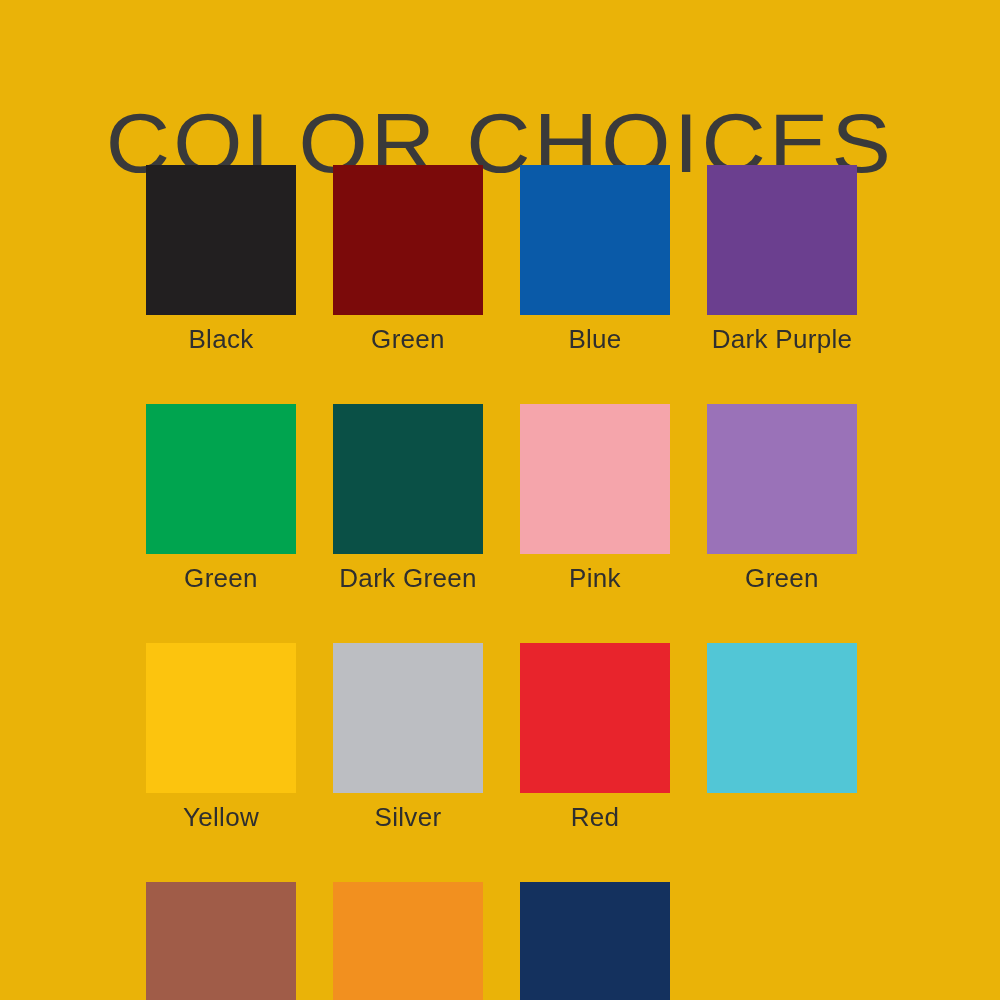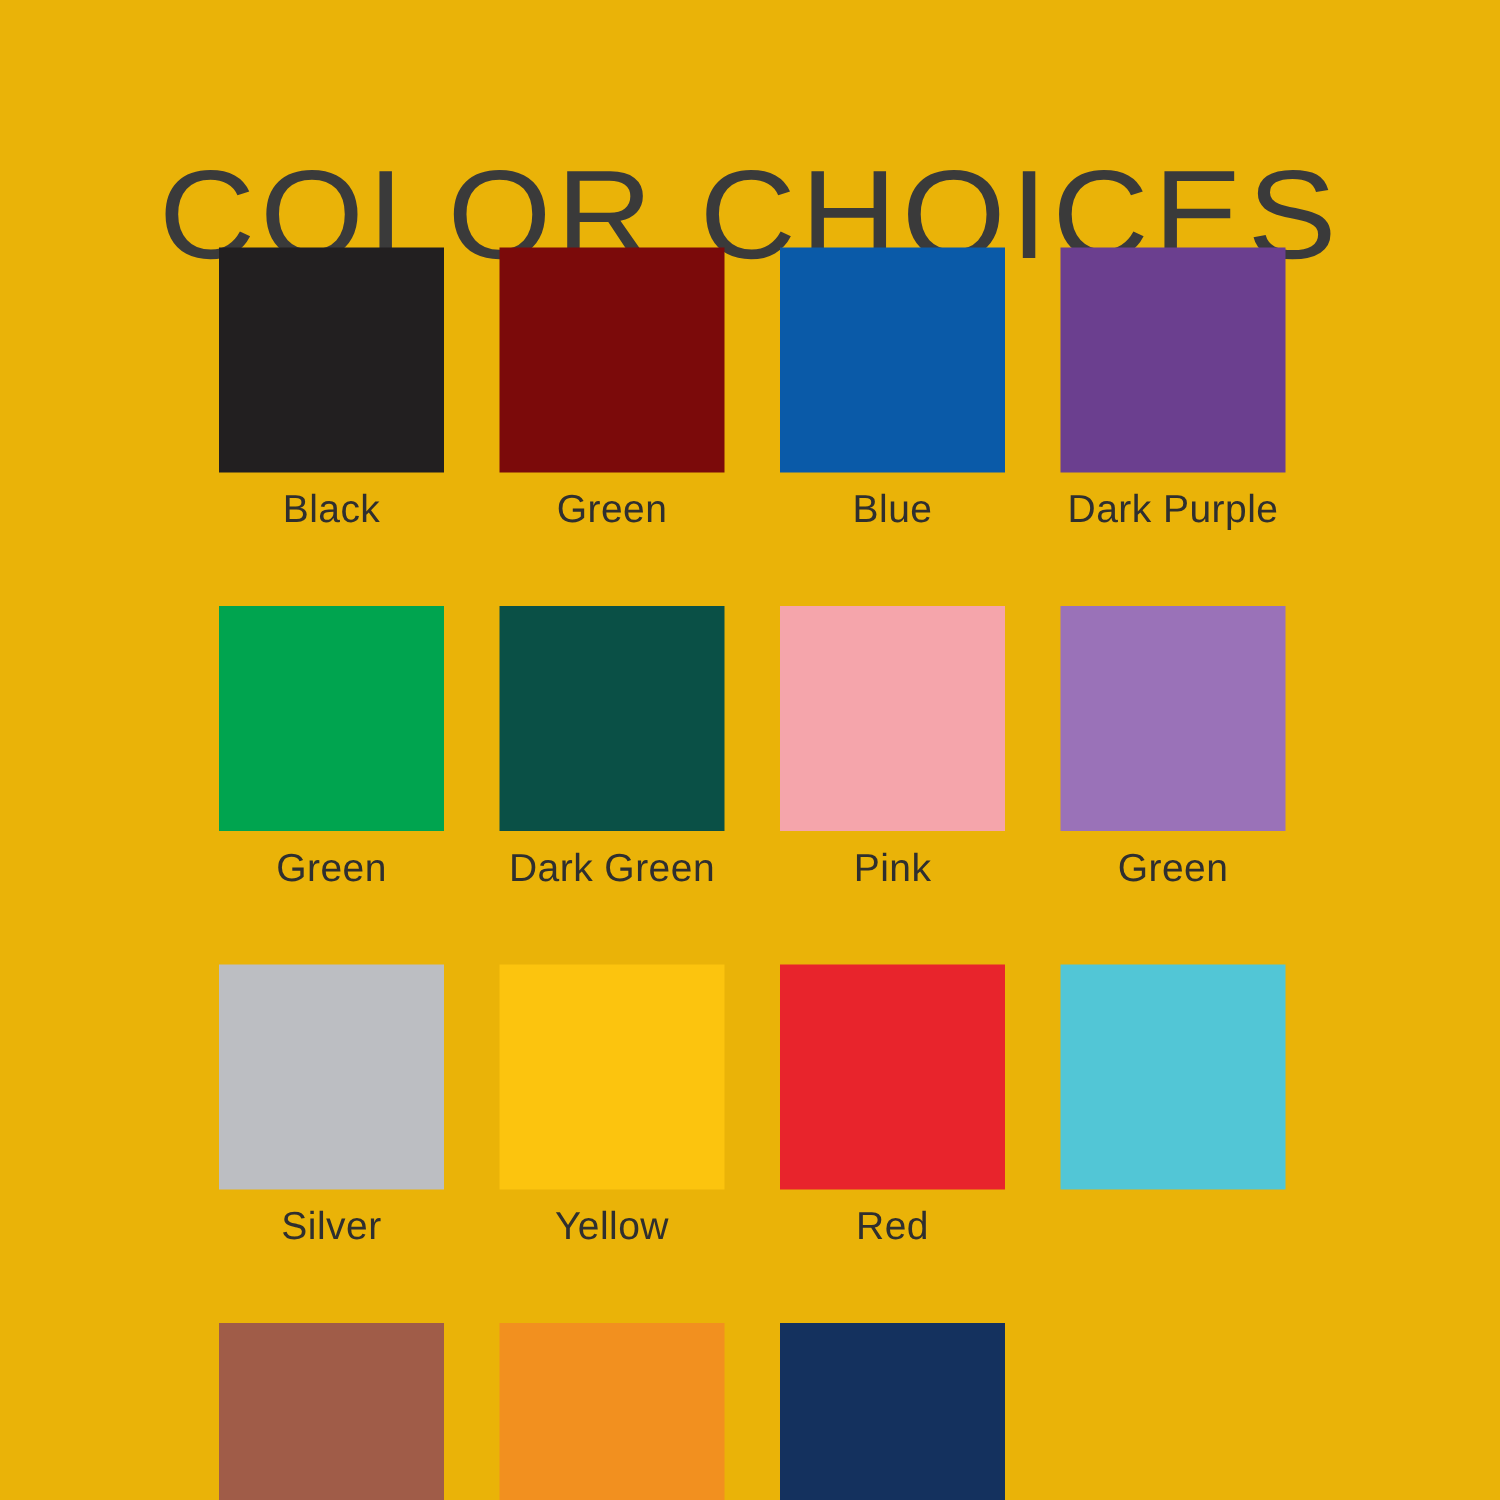--- a/index.html
+++ b/index.html
@@ -121,12 +121,12 @@
         <div class="cell-label">Green</div>
       </div>
       <div class="cell">
+        <div class="swatch" style="background: rgb(252, 196, 14);"></div>
+        <div class="cell-label">Yellow</div>
+      </div>
+      <div class="cell">
         <div class="swatch" style="background: rgb(188, 190, 194);"></div>
         <div class="cell-label">Silver</div>
-      </div>
-      <div class="cell">
-        <div class="swatch" style="background: rgb(252, 196, 14);"></div>
-        <div class="cell-label">Yellow</div>
       </div>
       <div class="cell">
         <div class="swatch" style="background: rgb(232, 36, 44);"></div>

